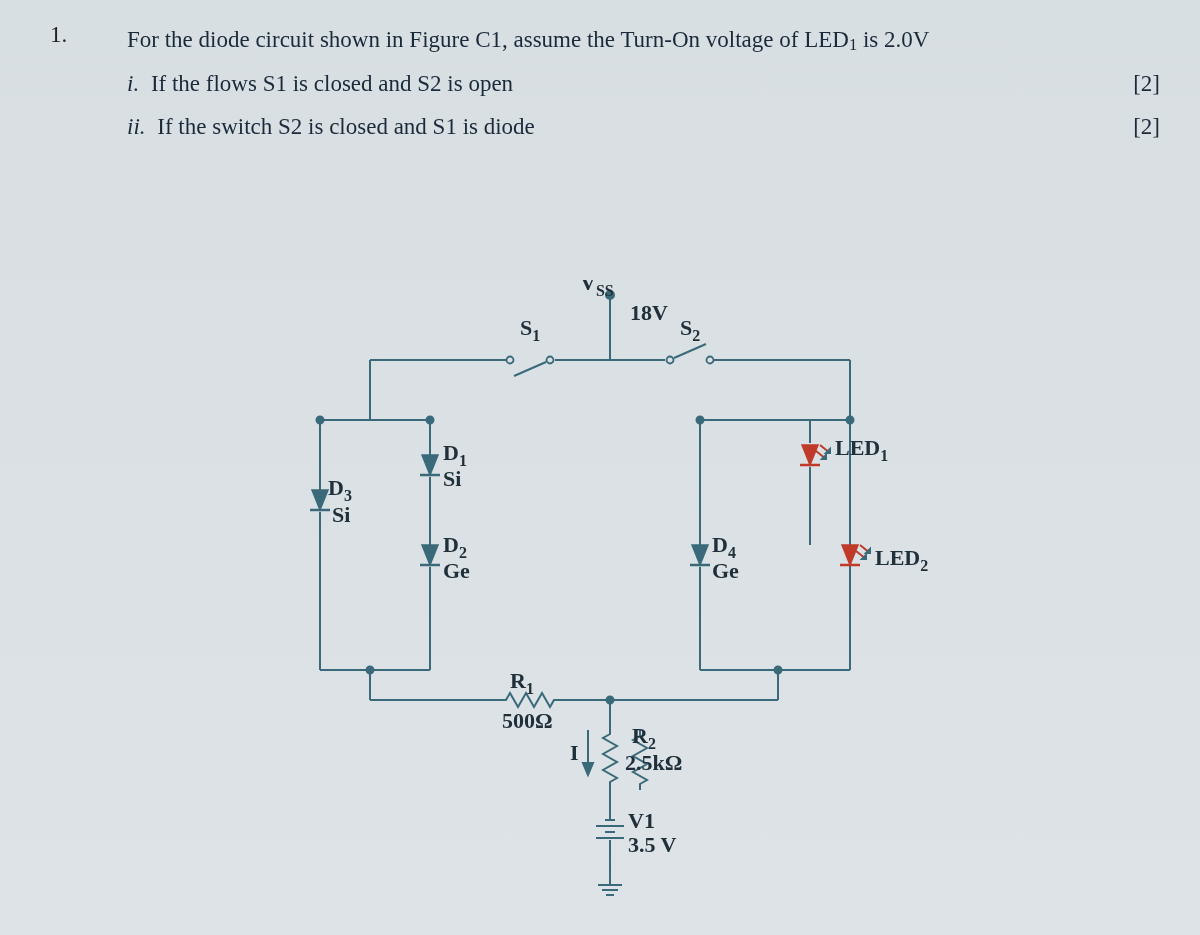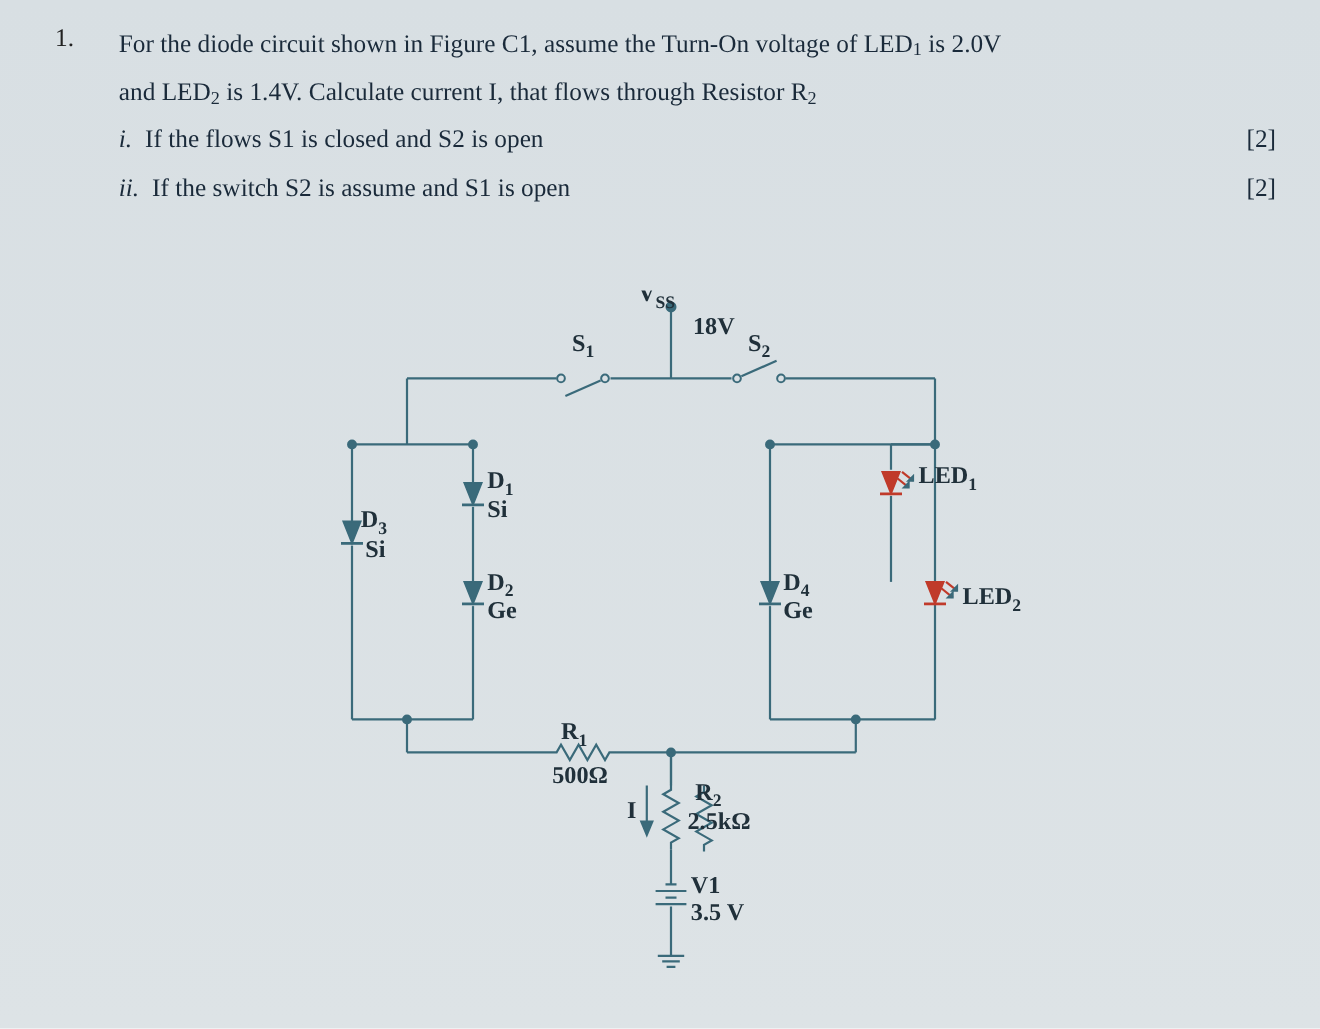--- a/index.html
+++ b/index.html
@@ -25,7 +25,7 @@
     color: #222;
   }
   .body-text {
-    margin-left: 58px;
+    margin-left: 77px;
     line-height: 1.9;
   }
   .row { position: relative; }

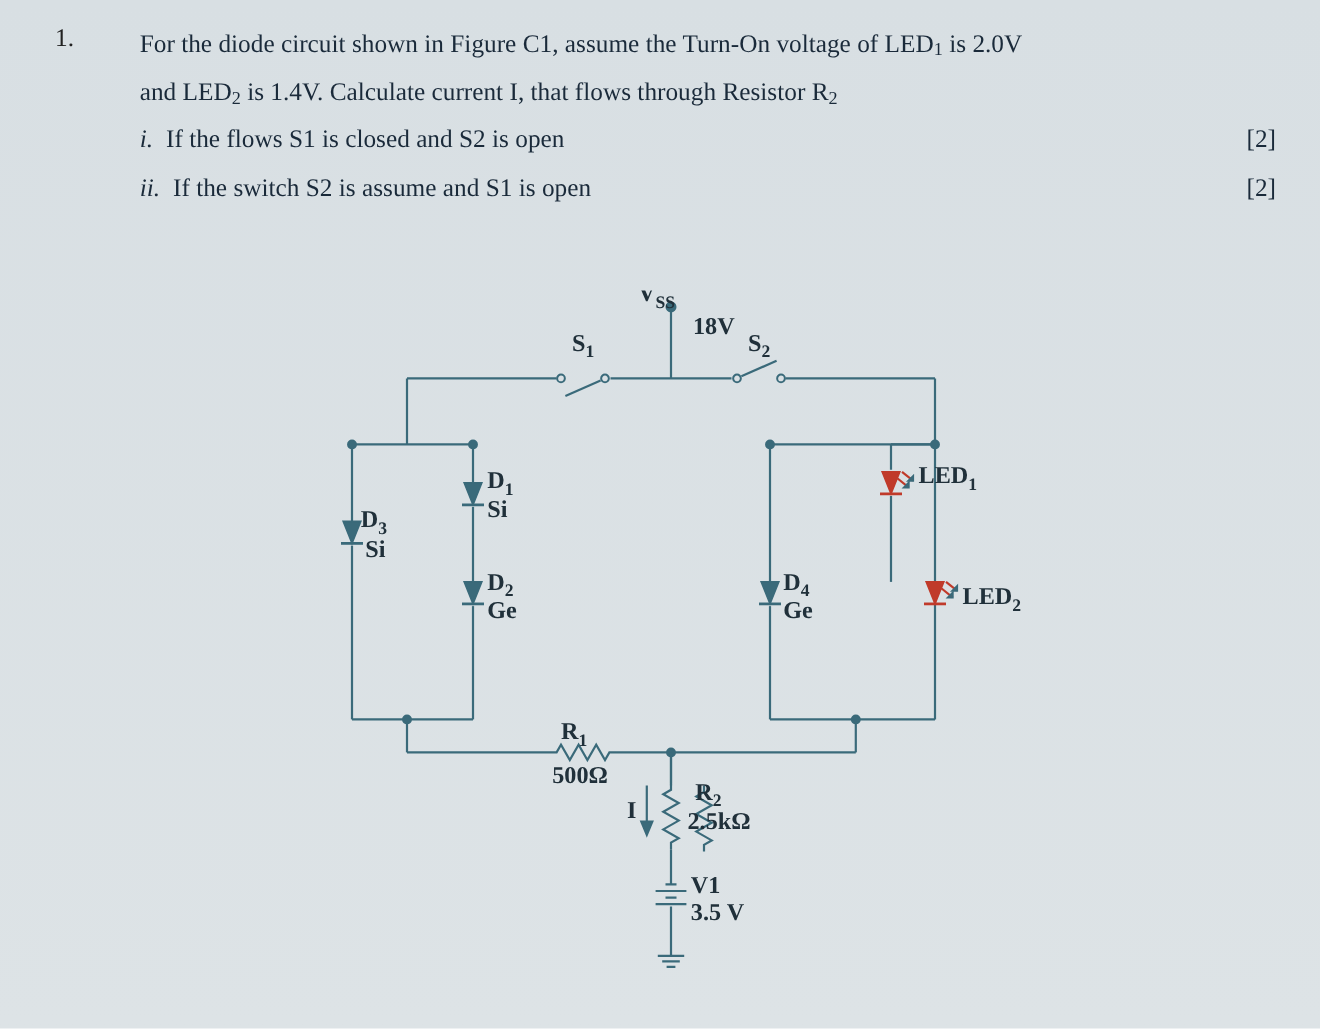--- a/index.html
+++ b/index.html
@@ -62,9 +62,6 @@
     <div>
       <span>For the diode circuit shown in Figure C1, assume the Turn-On voltage of LED</span><sub>1</sub><span> is 2.0V</span>
     </div>
-    <div>
-      <span>and LED</span><sub>2</sub><span> is 1.4V. Calculate current I, that flows through Resistor R</span><sub>2</sub>
-    </div>
 
     <div class="row">
       <span class="italic">i.</span>

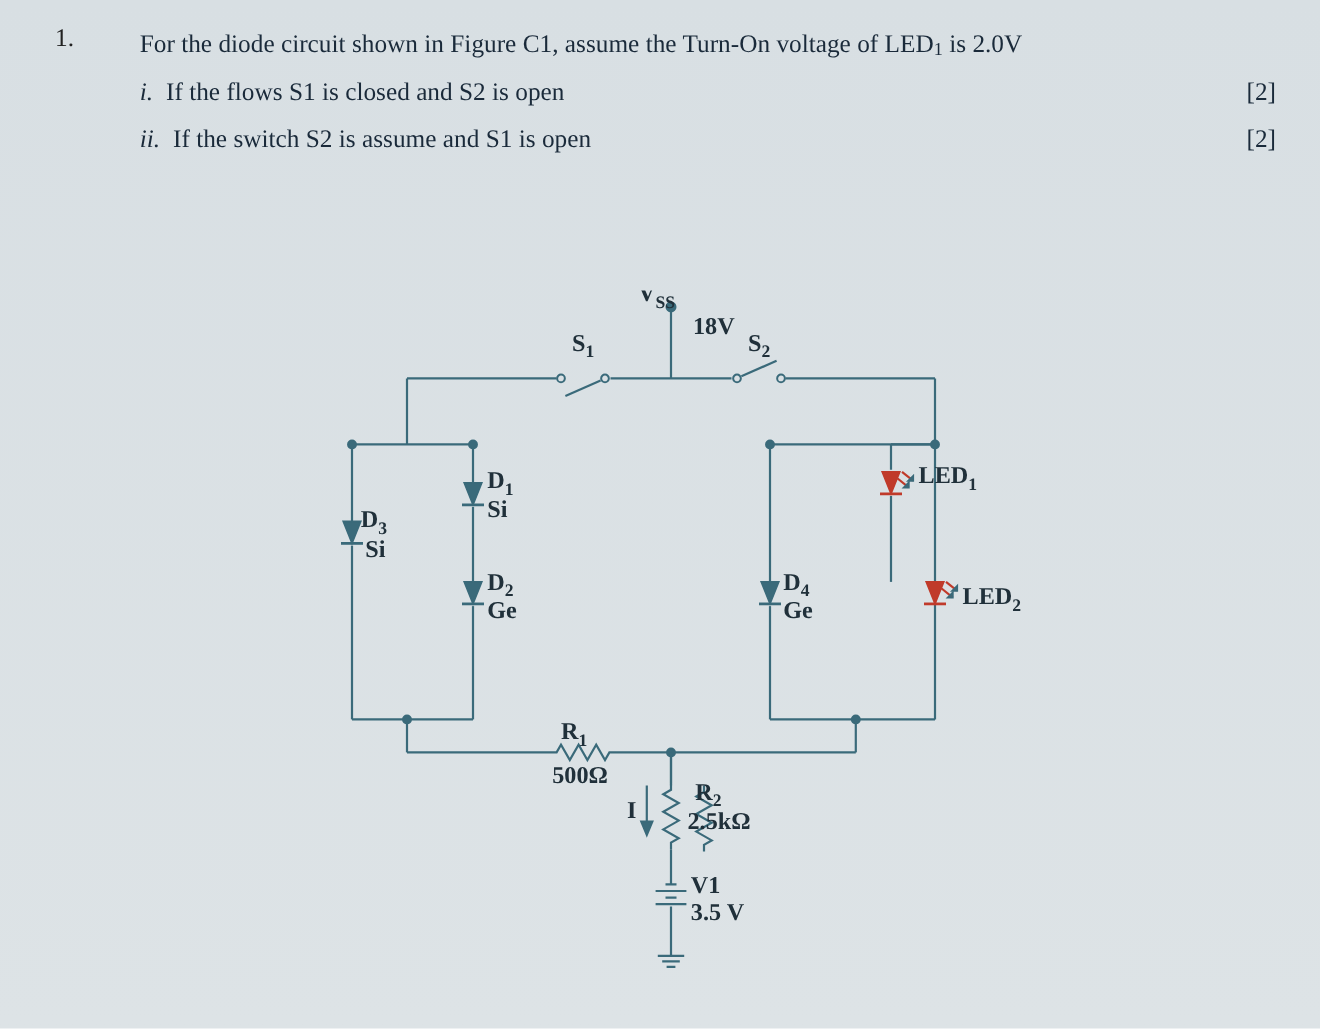--- a/index.html
+++ b/index.html
@@ -70,7 +70,7 @@
     </div>
     <div class="row">
       <span class="italic">ii.</span>
-      <span>If the switch S2 is assume and S1 is open</span>
+      <span>If the switch S2 is closed and S1 is diode</span>
       <span class="marks">[2]</span>
     </div>
   </div>

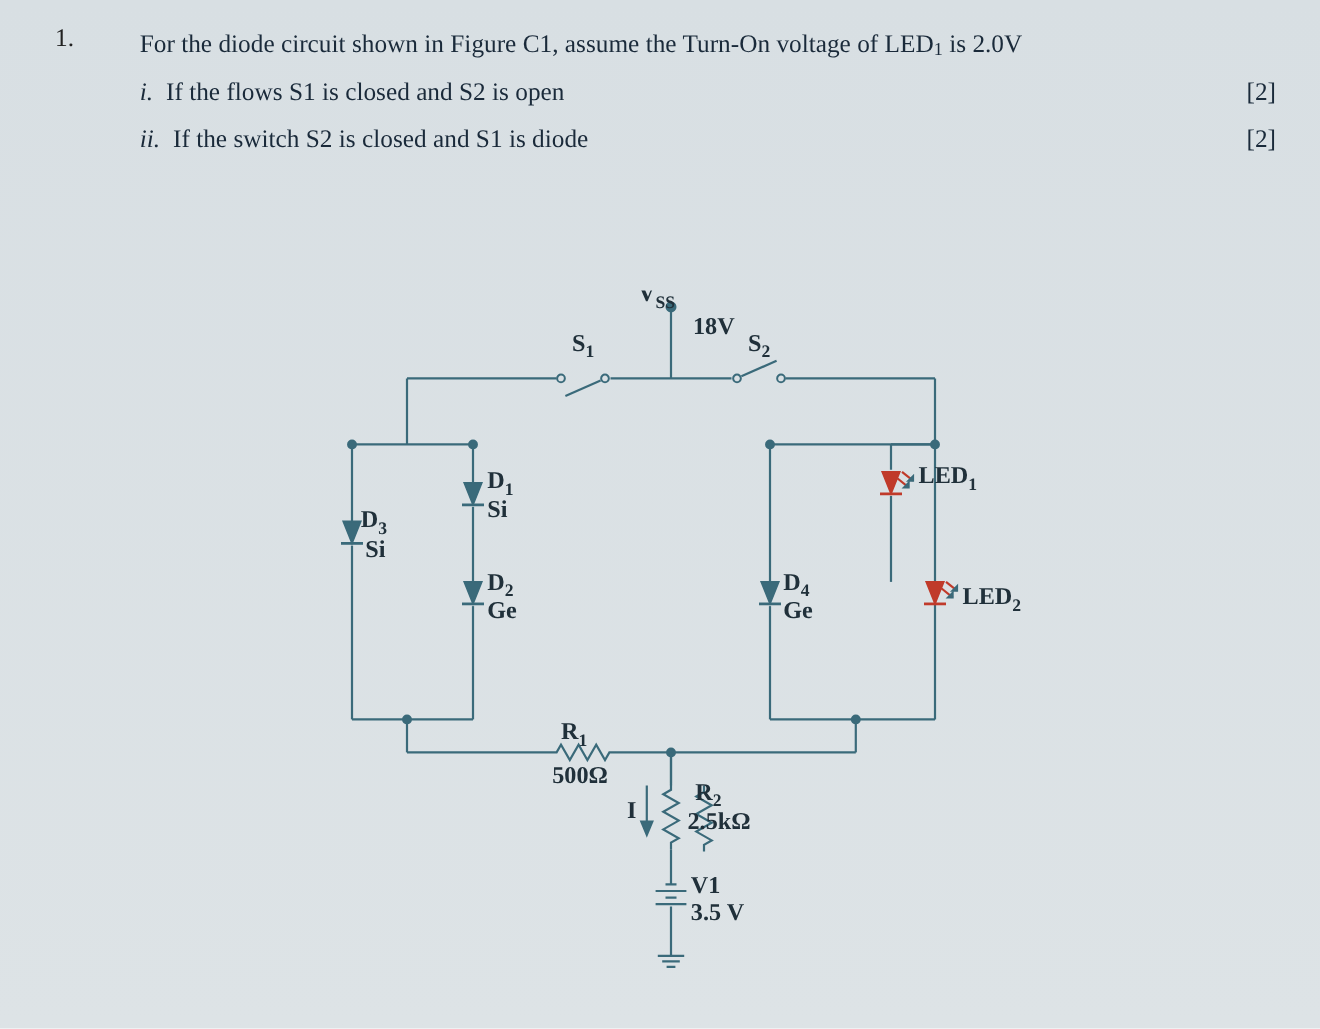--- a/index.html
+++ b/index.html
@@ -39,7 +39,7 @@
   .diagram {
     position: absolute;
     left: 280px;
-    top: 264px;
+    top: 280px;
     width: 660px;
     height: 640px;
     text-align: center;

